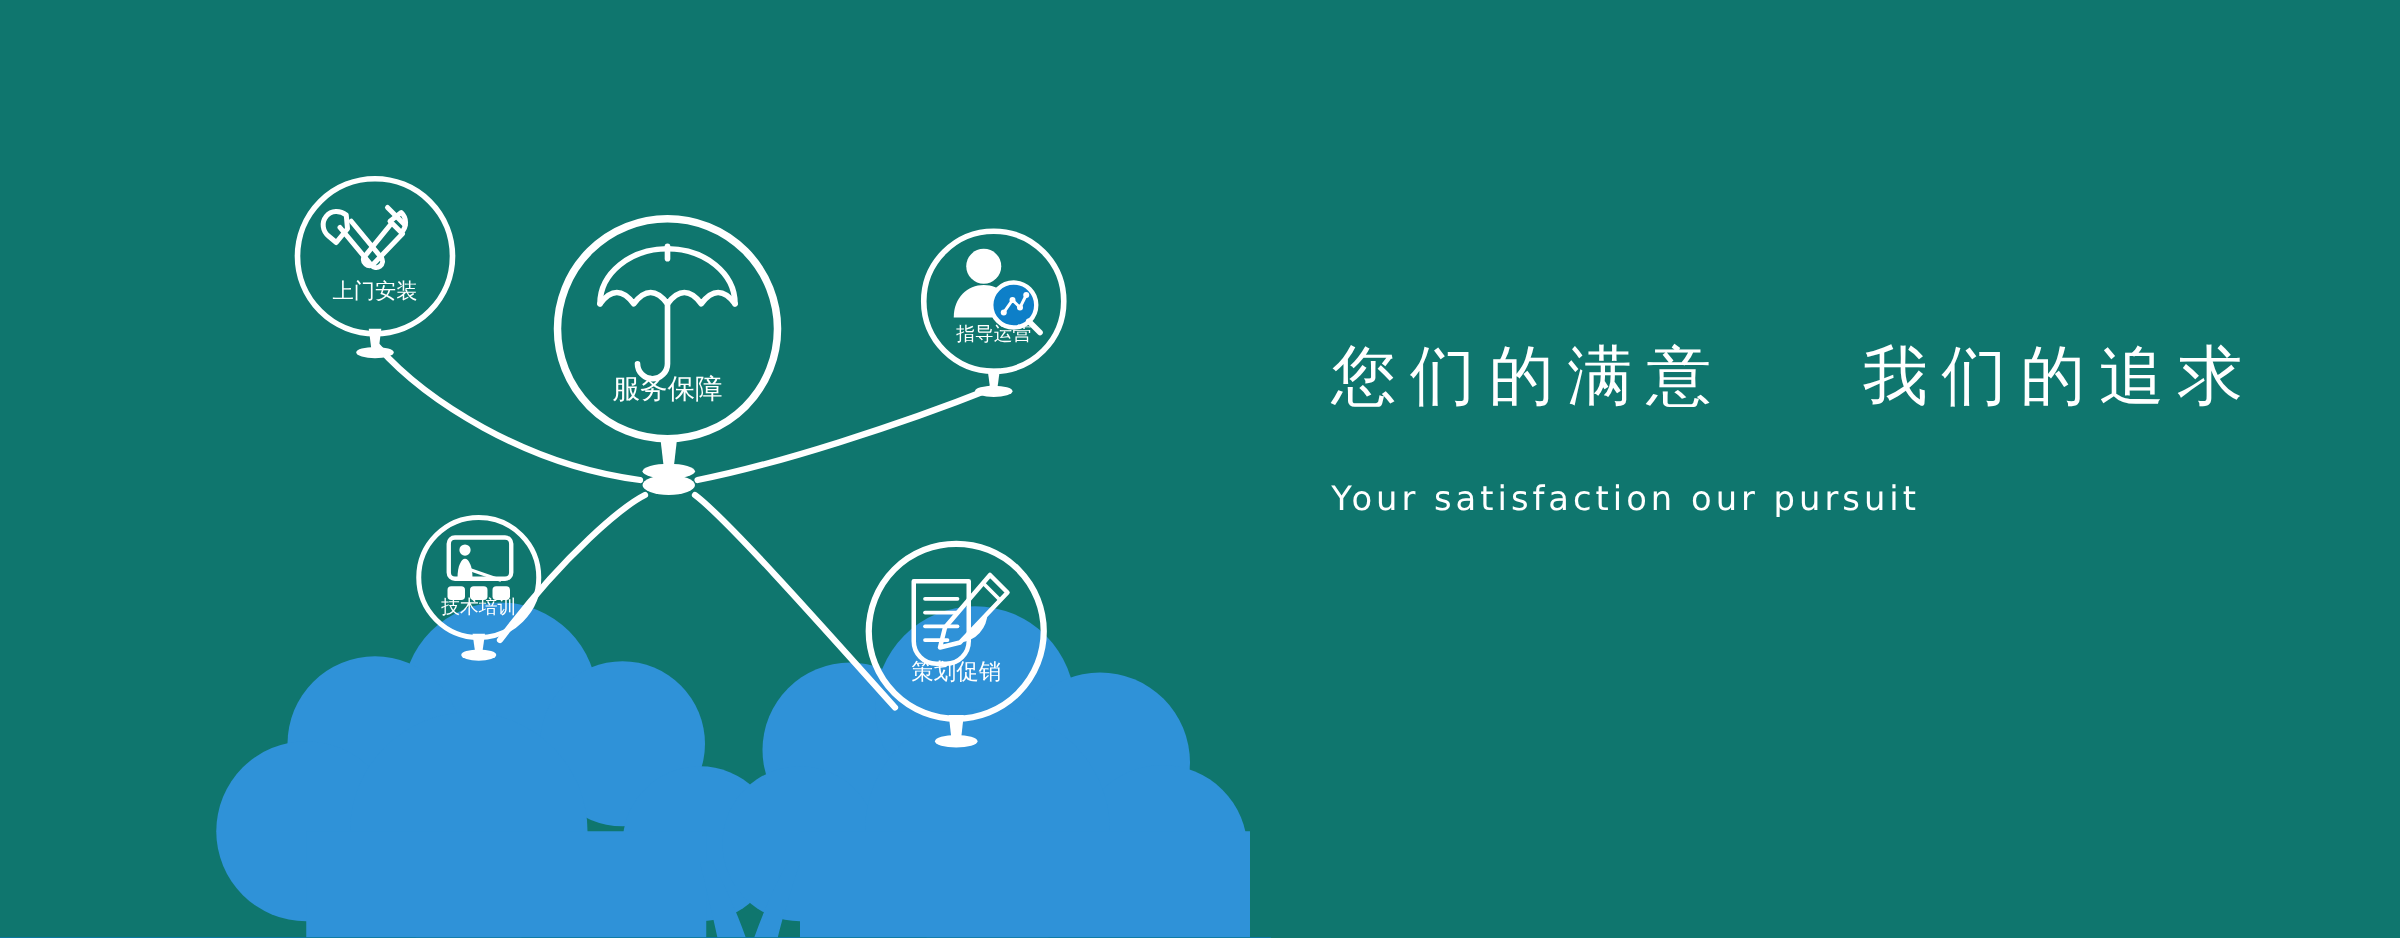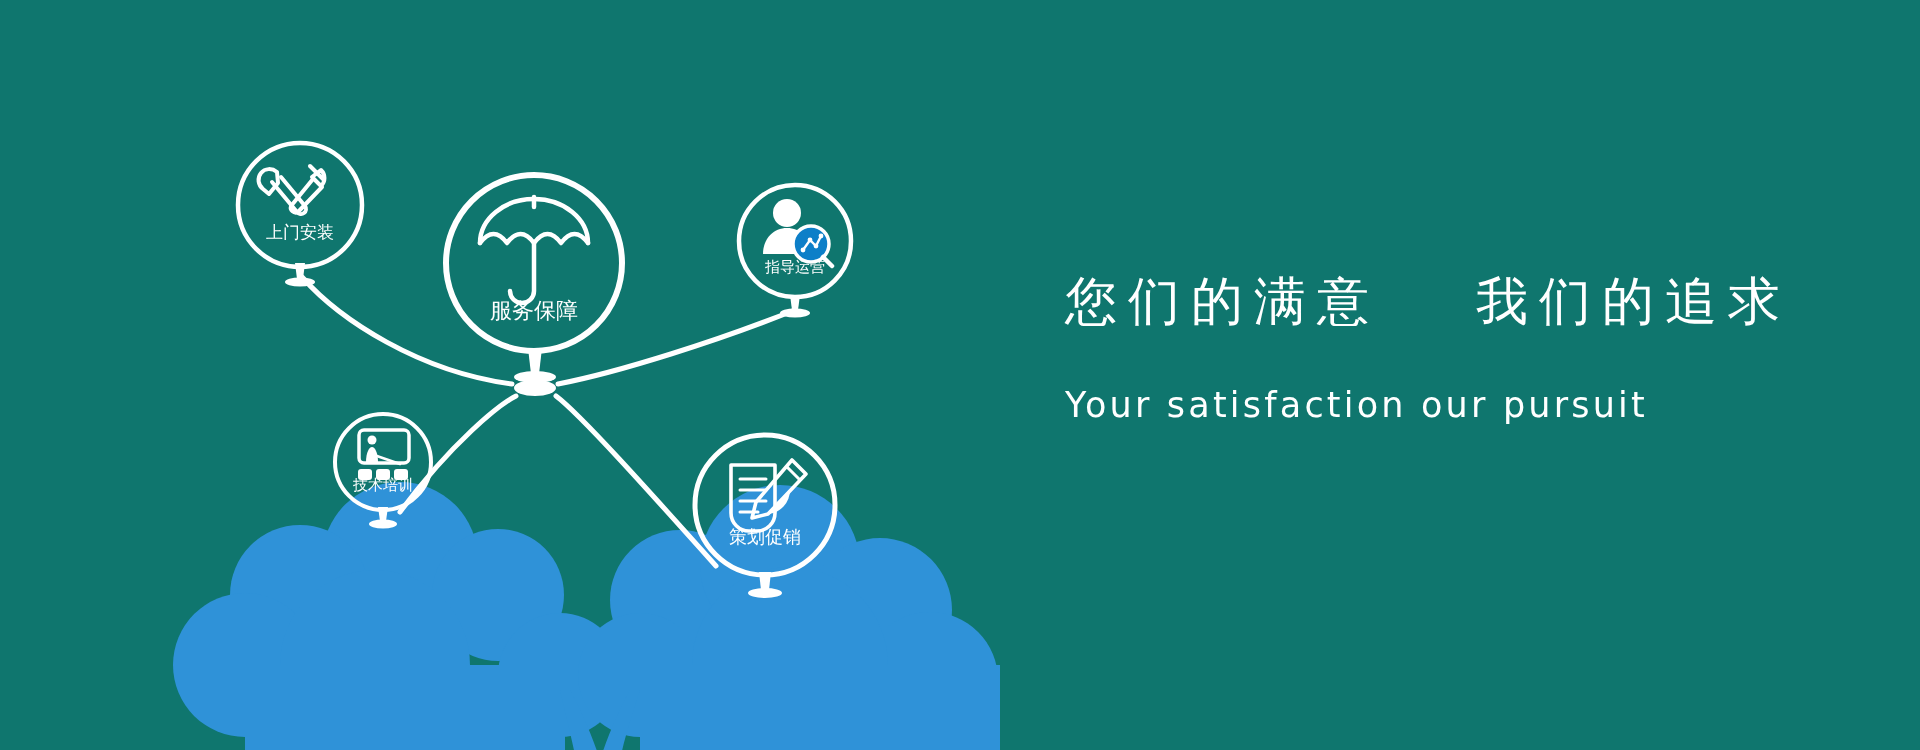--- a/index.html
+++ b/index.html
@@ -50,7 +50,6 @@
     font-weight: 400;
     white-space: pre;
     margin: 0;
-    font-family: Liberation Serif, serif;
   }
   .copy .subhead {
     color: #ffffff;

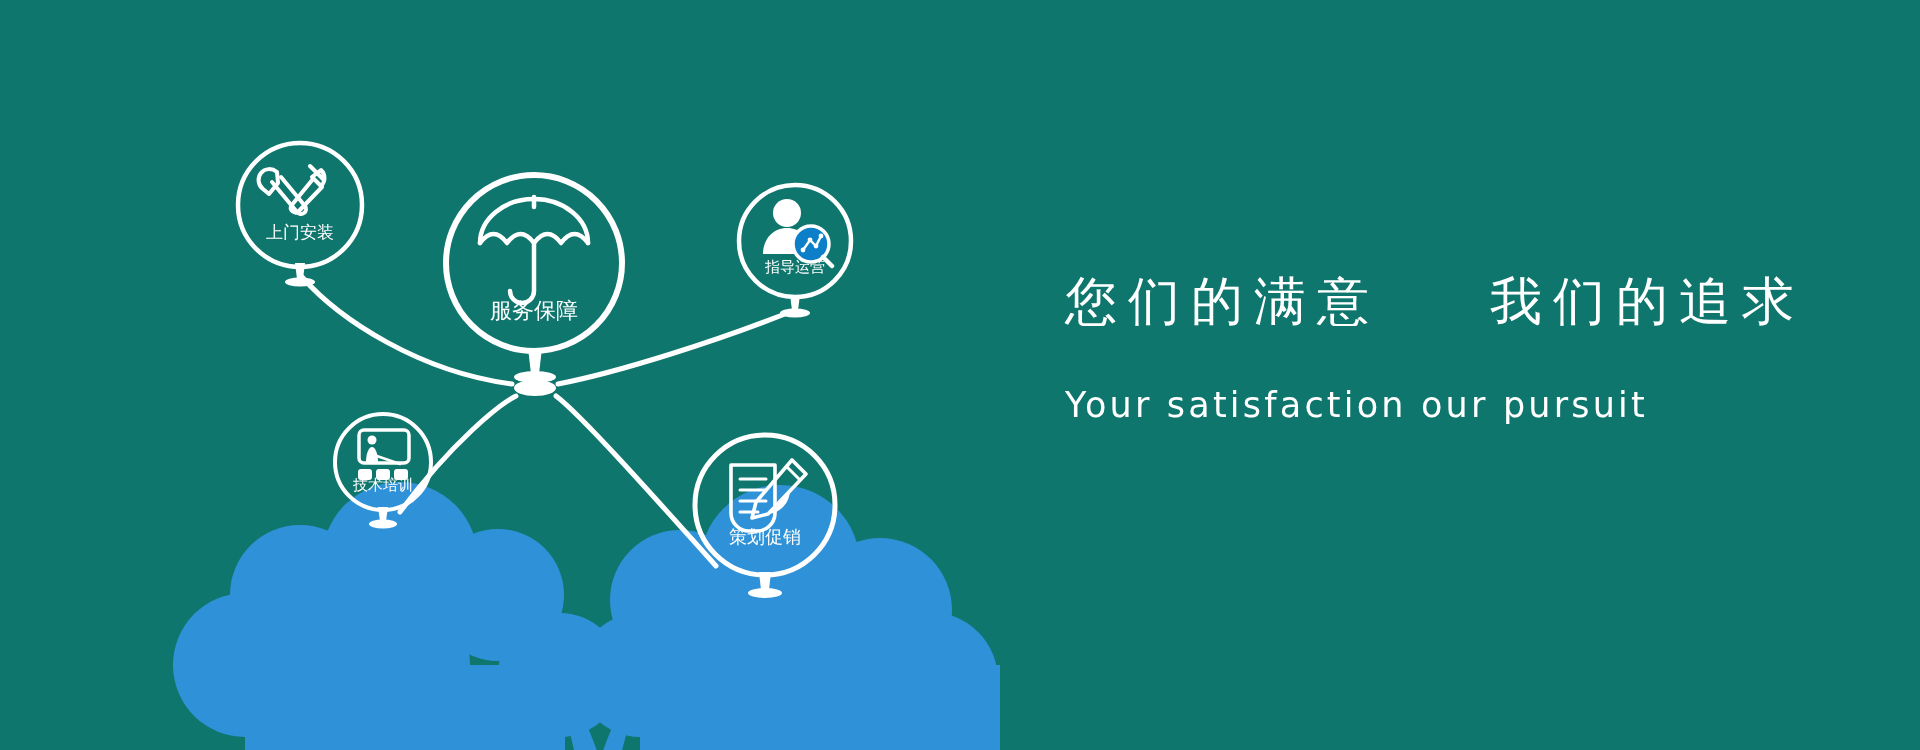--- a/index.html
+++ b/index.html
@@ -53,7 +53,7 @@
   }
   .copy .subhead {
     color: #ffffff;
-    font-size: 35px;
+    font-size: 27px;
     line-height: 1.2;
     letter-spacing: 3.2px;
     font-weight: 400;

